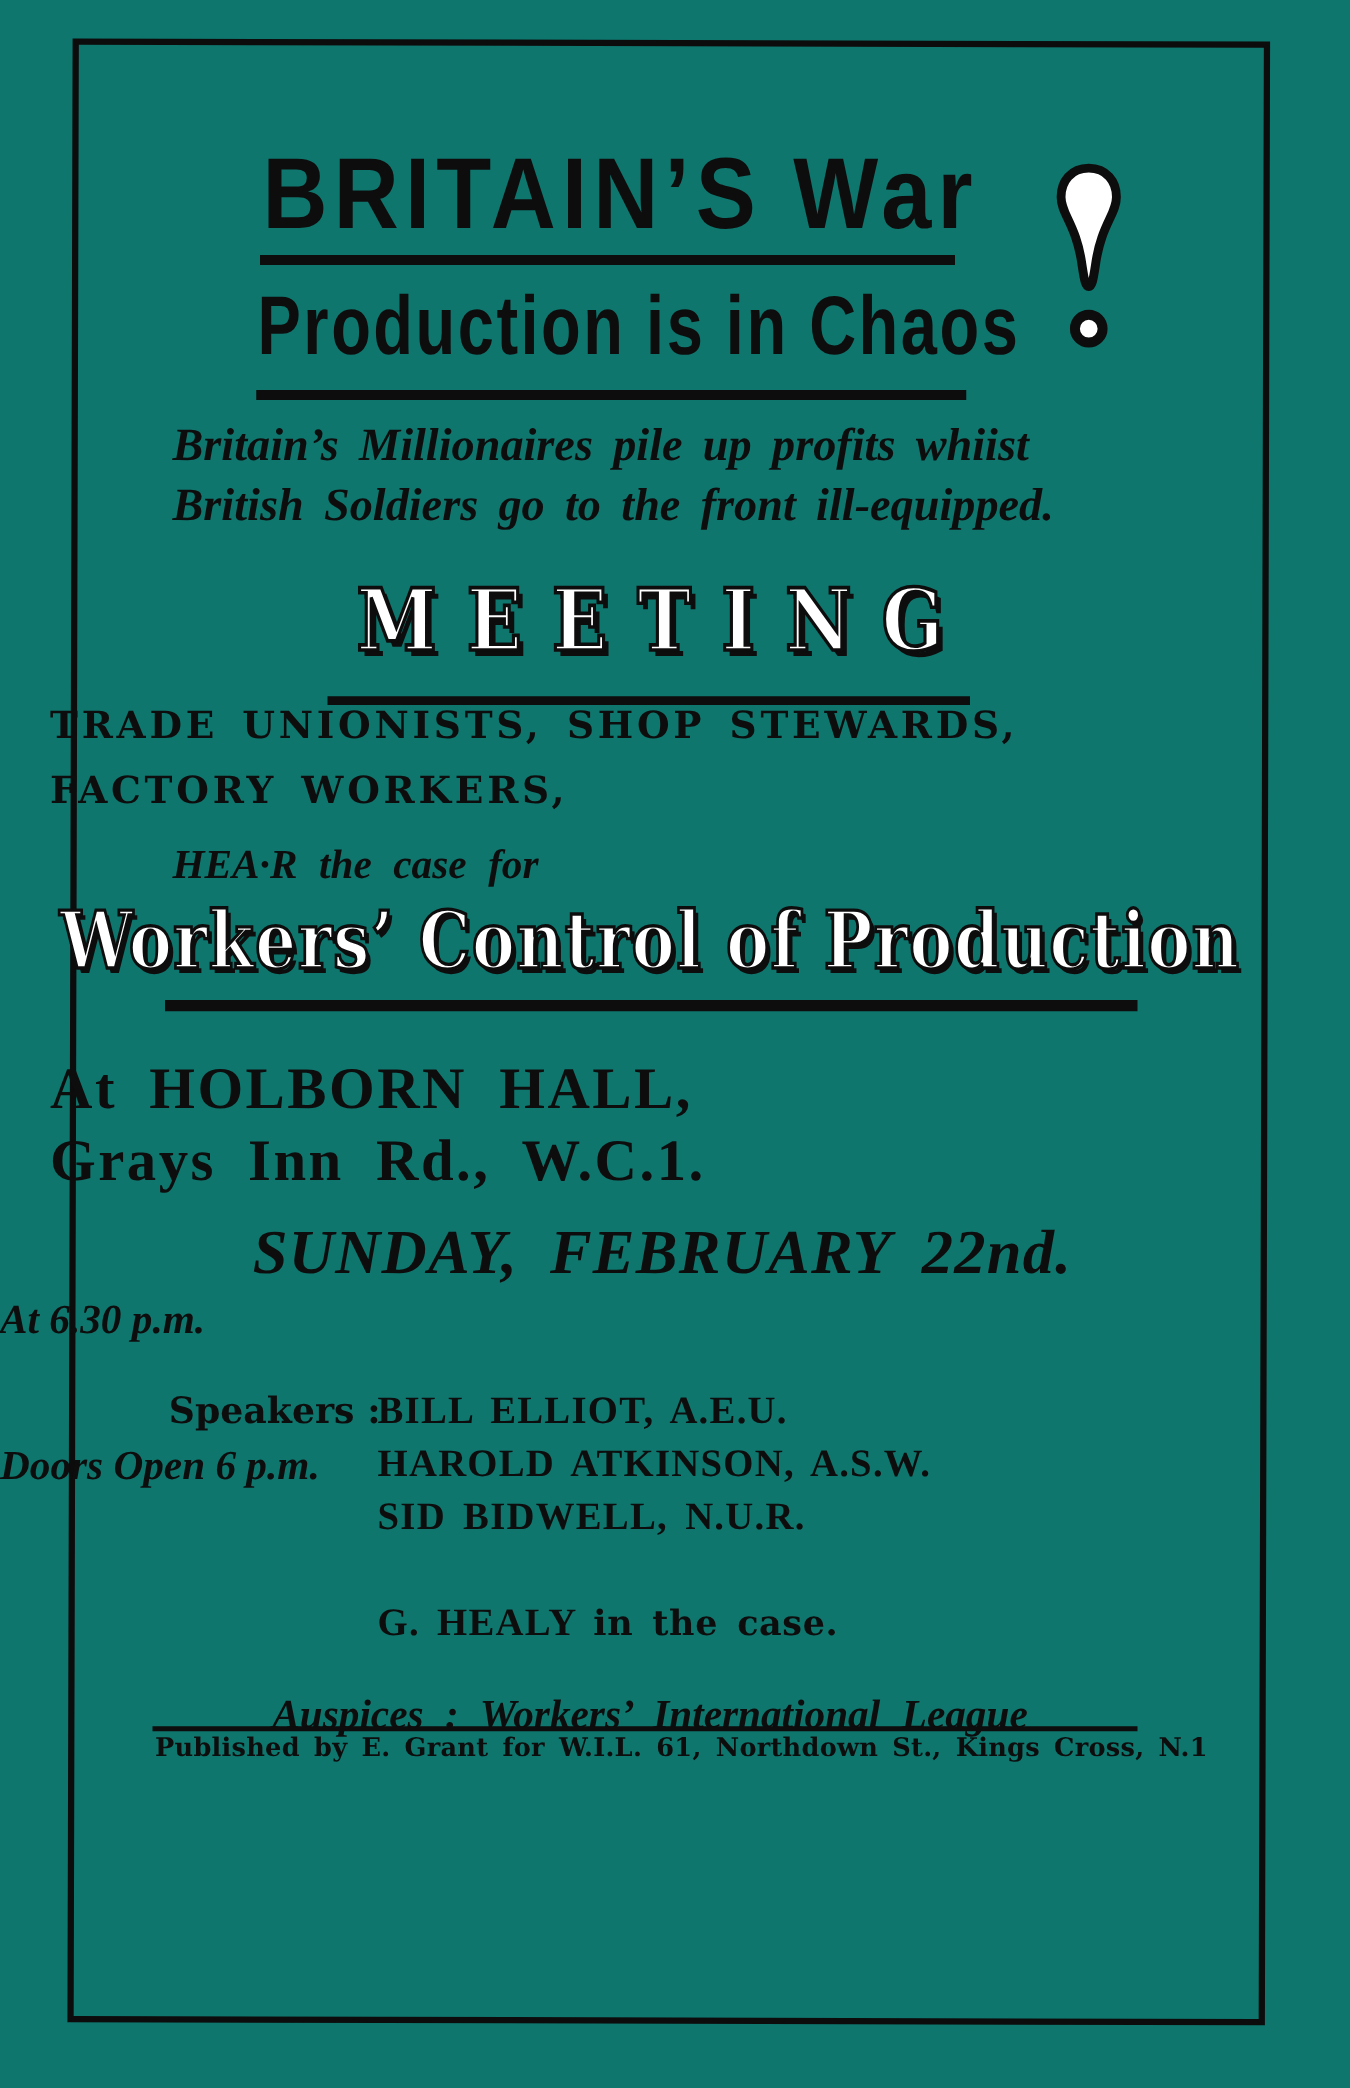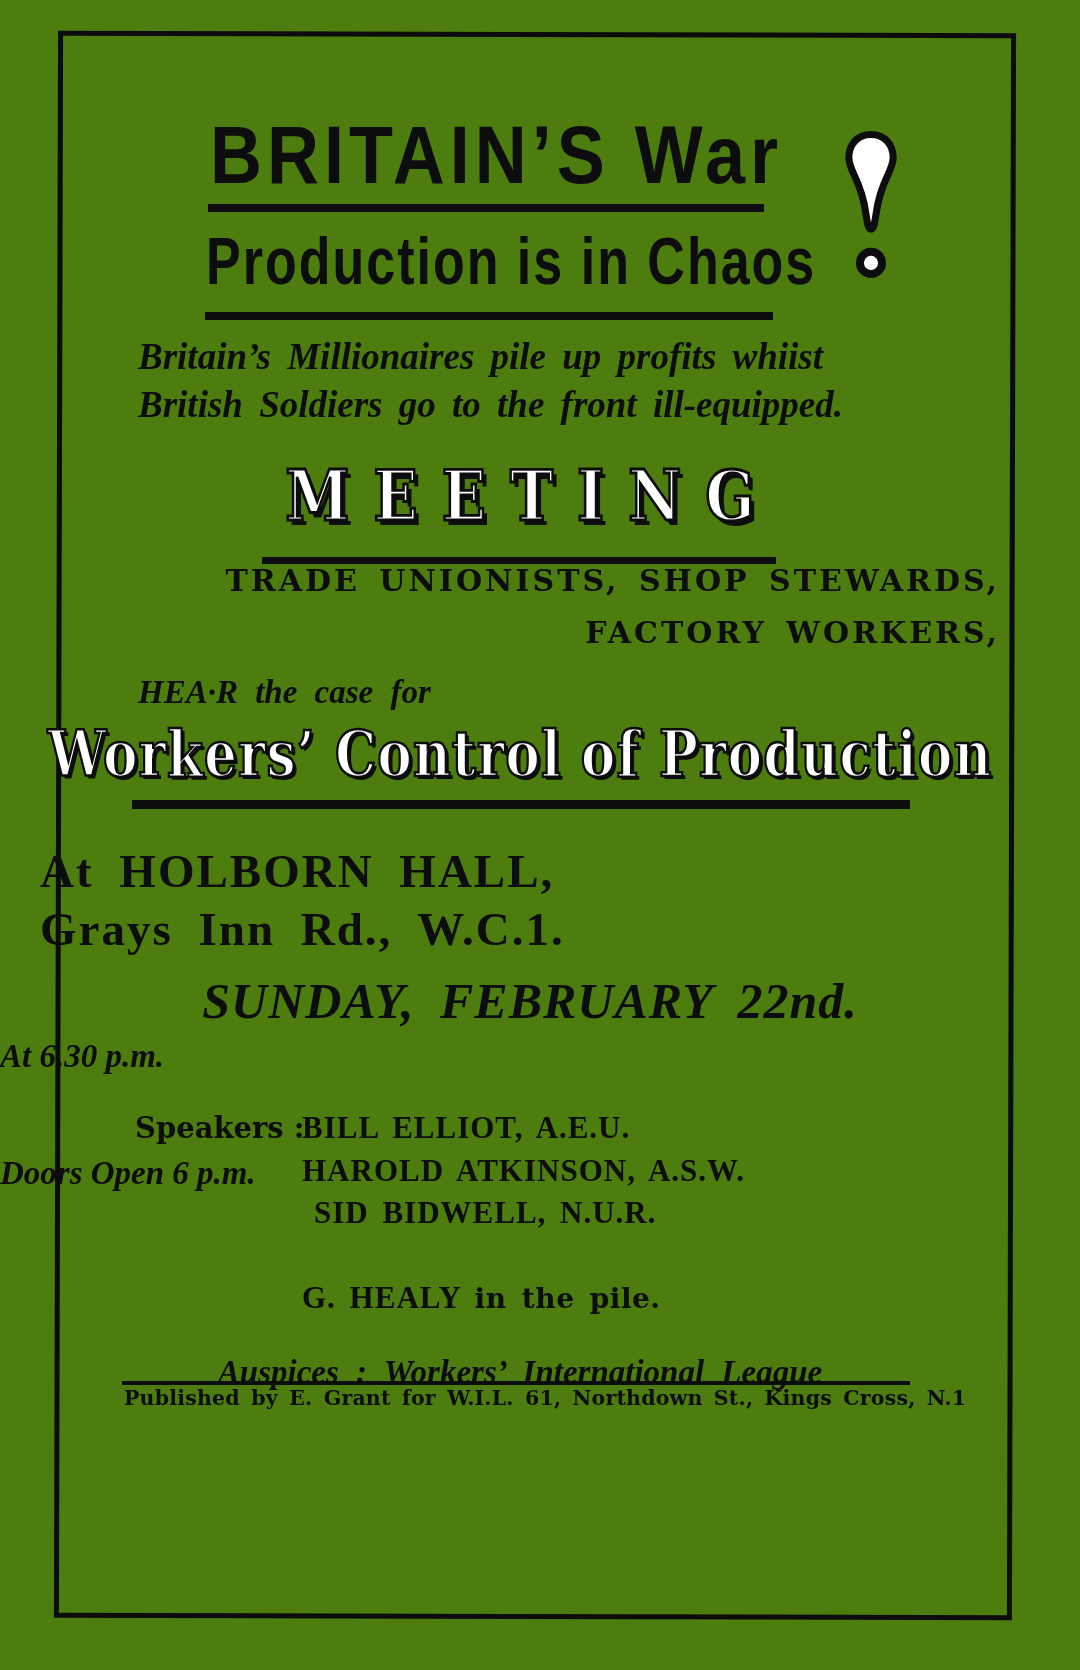--- a/index.html
+++ b/index.html
@@ -10,7 +10,7 @@
     color:#0d0d0d;
     overflow:hidden;
   }
-  .poster{position:relative;width:1080px;height:1670px;background:#4d7c0f;}
+  .poster{position:relative;width:1080px;height:1670px;background:#0f766e;}
 
   .frame{
     position:absolute;left:56px;top:32px;width:948px;height:1577px;

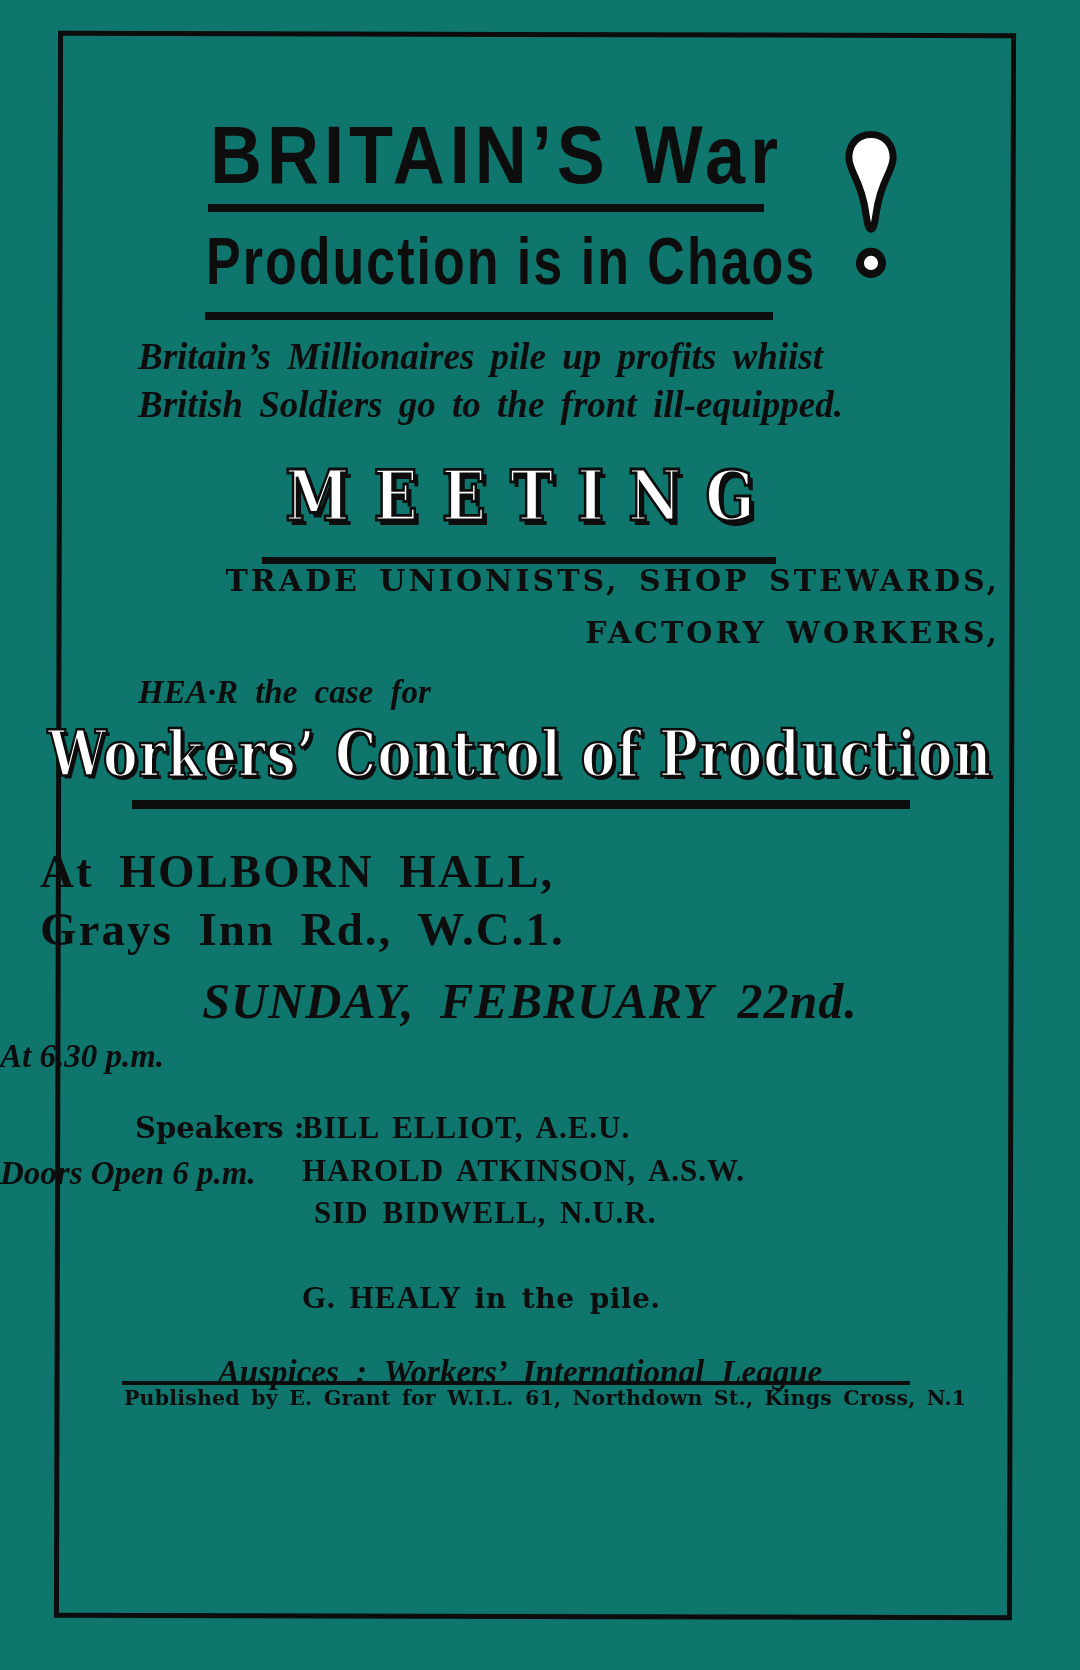--- a/index.html
+++ b/index.html
@@ -59,7 +59,7 @@
   }
 
   .audience{
-    left:40px;width:960px;text-align:right;
+    left:40px;width:960px;text-align:left;
     font-family:"DejaVu Serif", serif;font-weight:700;font-size:30px;line-height:1;
     letter-spacing:3px;word-spacing:6px;white-space:nowrap;
   }

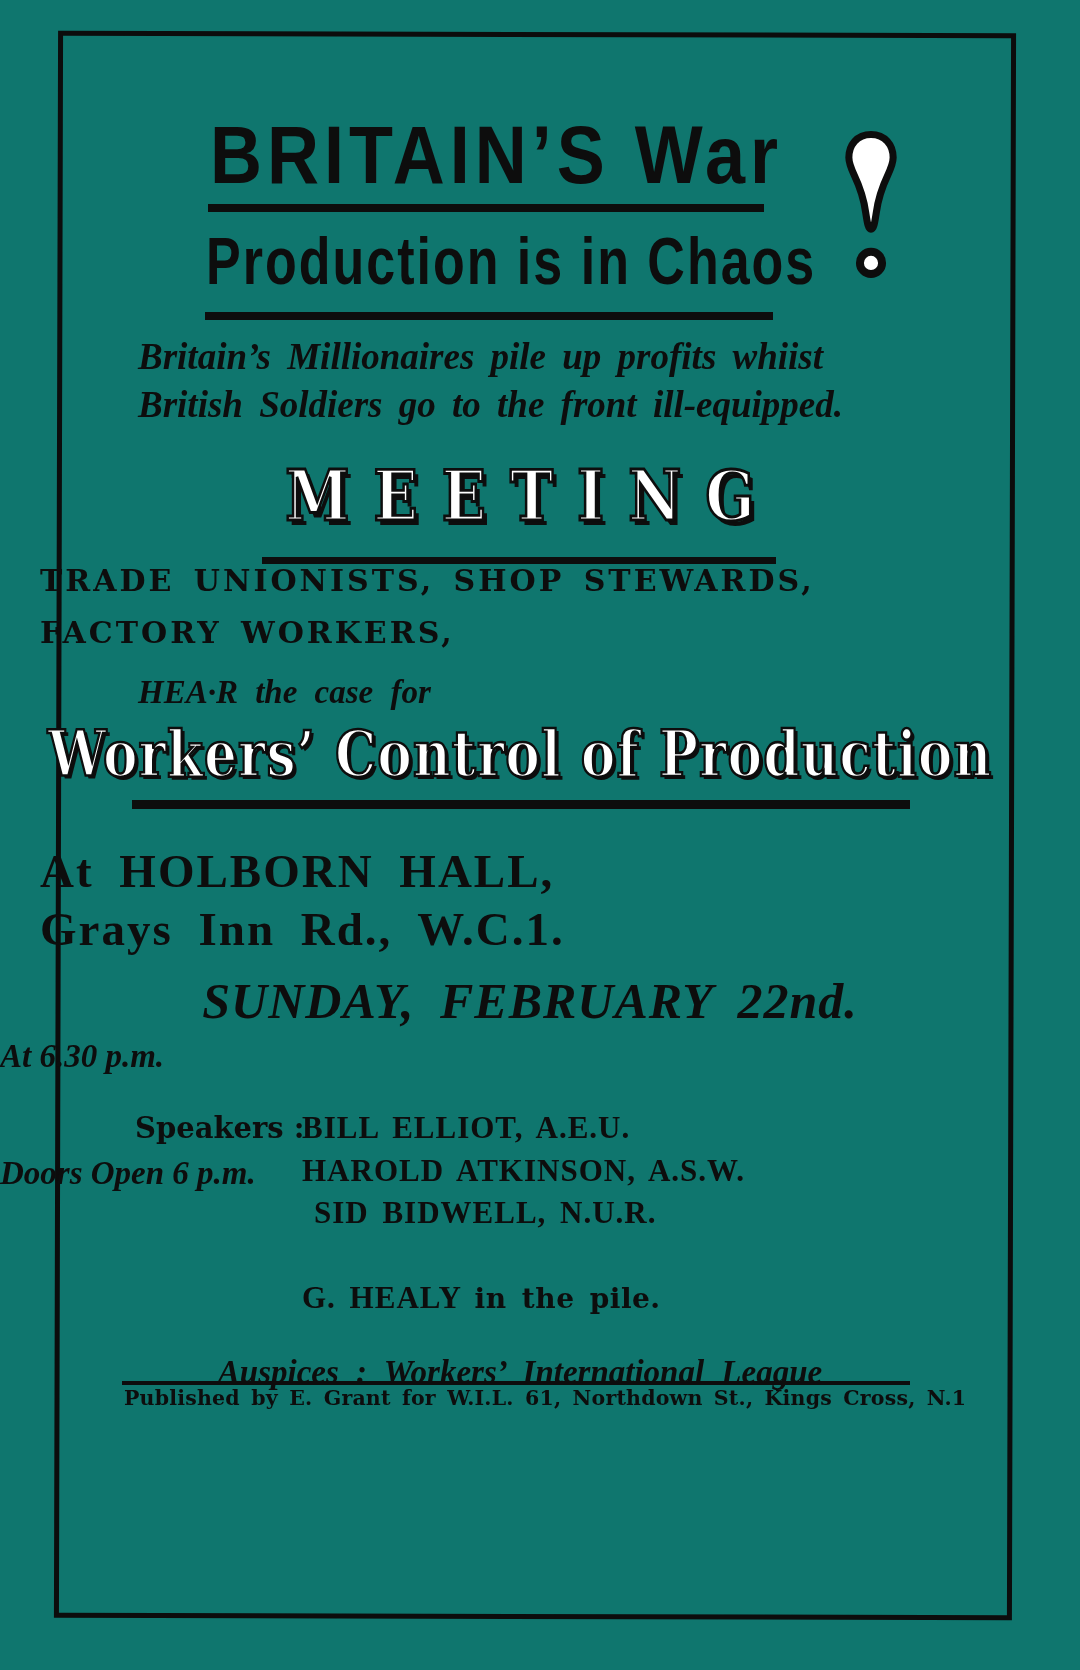--- a/index.html
+++ b/index.html
@@ -184,7 +184,7 @@
   <div class="abs speaker-row" style="top:1155px;">
     <span>HAROLD ATKINSON, A.S.W.</span>
   </div>
-  <div class="abs speaker-row" style="top:1197px;margin-left:12px;">
+  <div class="abs speaker-row" style="top:1197px;">
     <span>SID BIDWELL, N.U.R.</span>
   </div>
   <div class="abs speaker-row" style="top:1282px;">

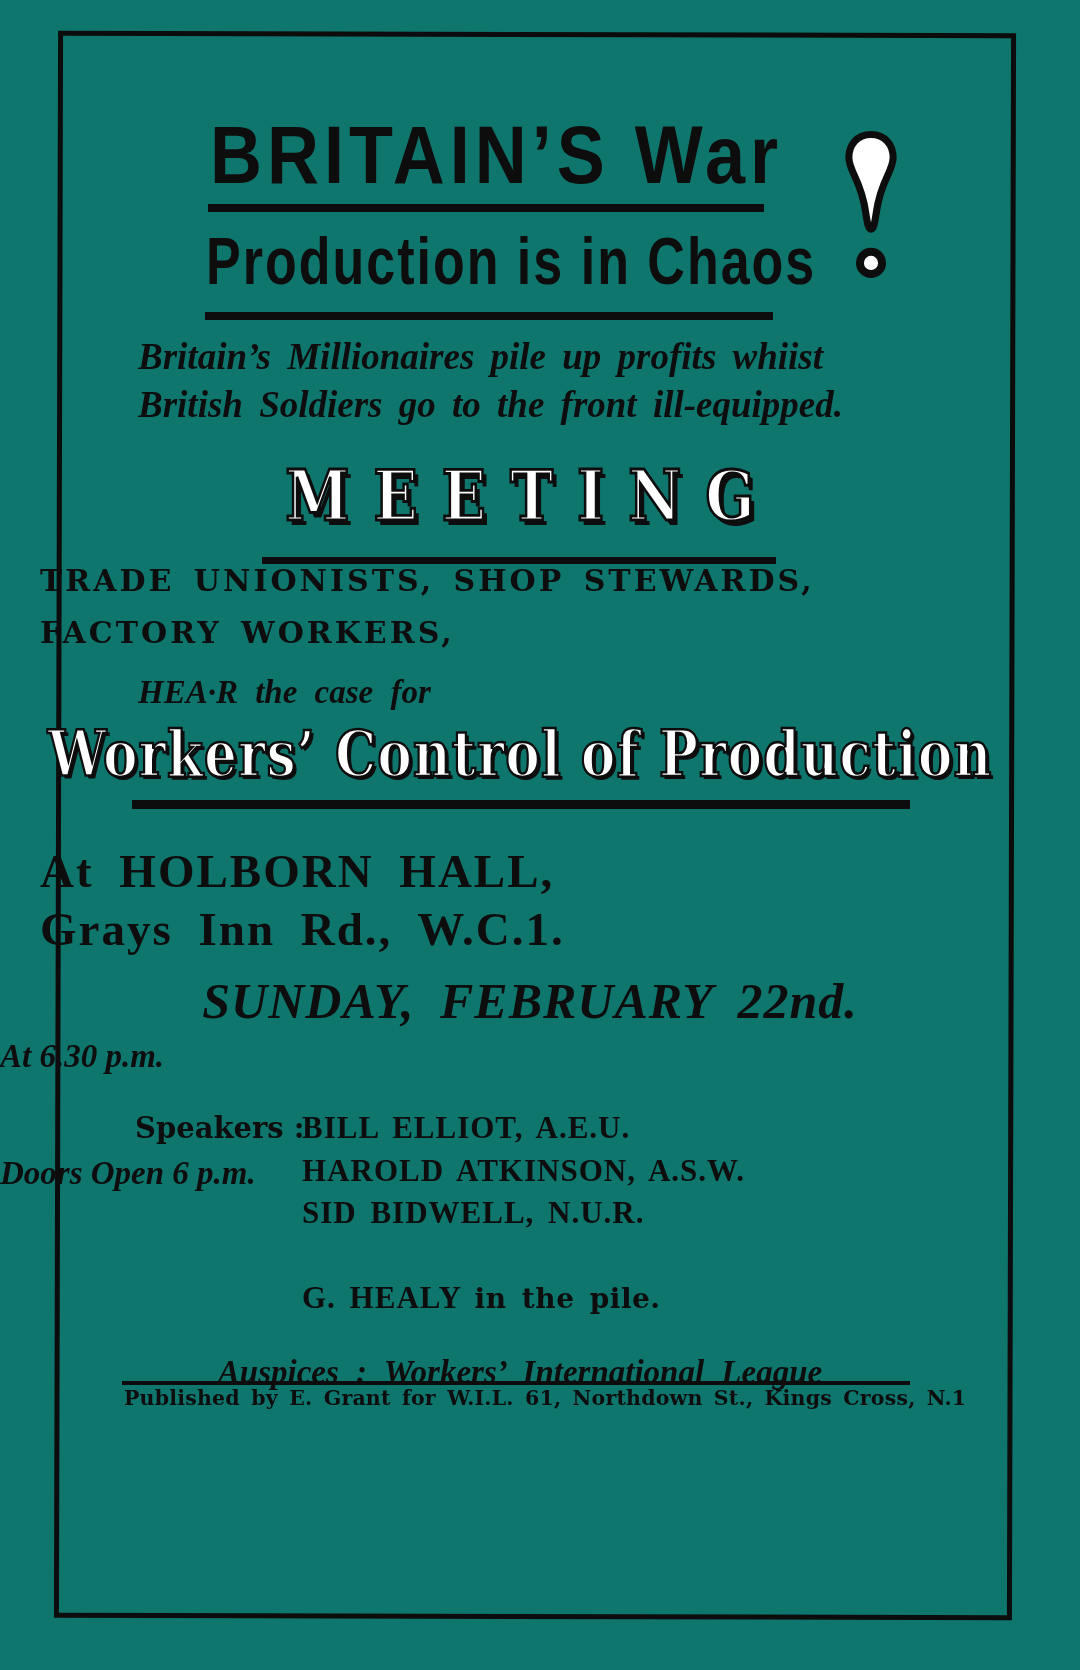--- a/index.html
+++ b/index.html
@@ -189,7 +189,7 @@
   </div>
   <div class="abs speaker-row" style="top:1282px;">
     <span>G. HEALY</span>
-    <span class="speaker-rest-bold">in the pile.</span>
+    <span class="speaker-rest-bold">in the case.</span>
   </div>
 
   <div class="abs auspices">Auspices :  Workers’ International League</div>

